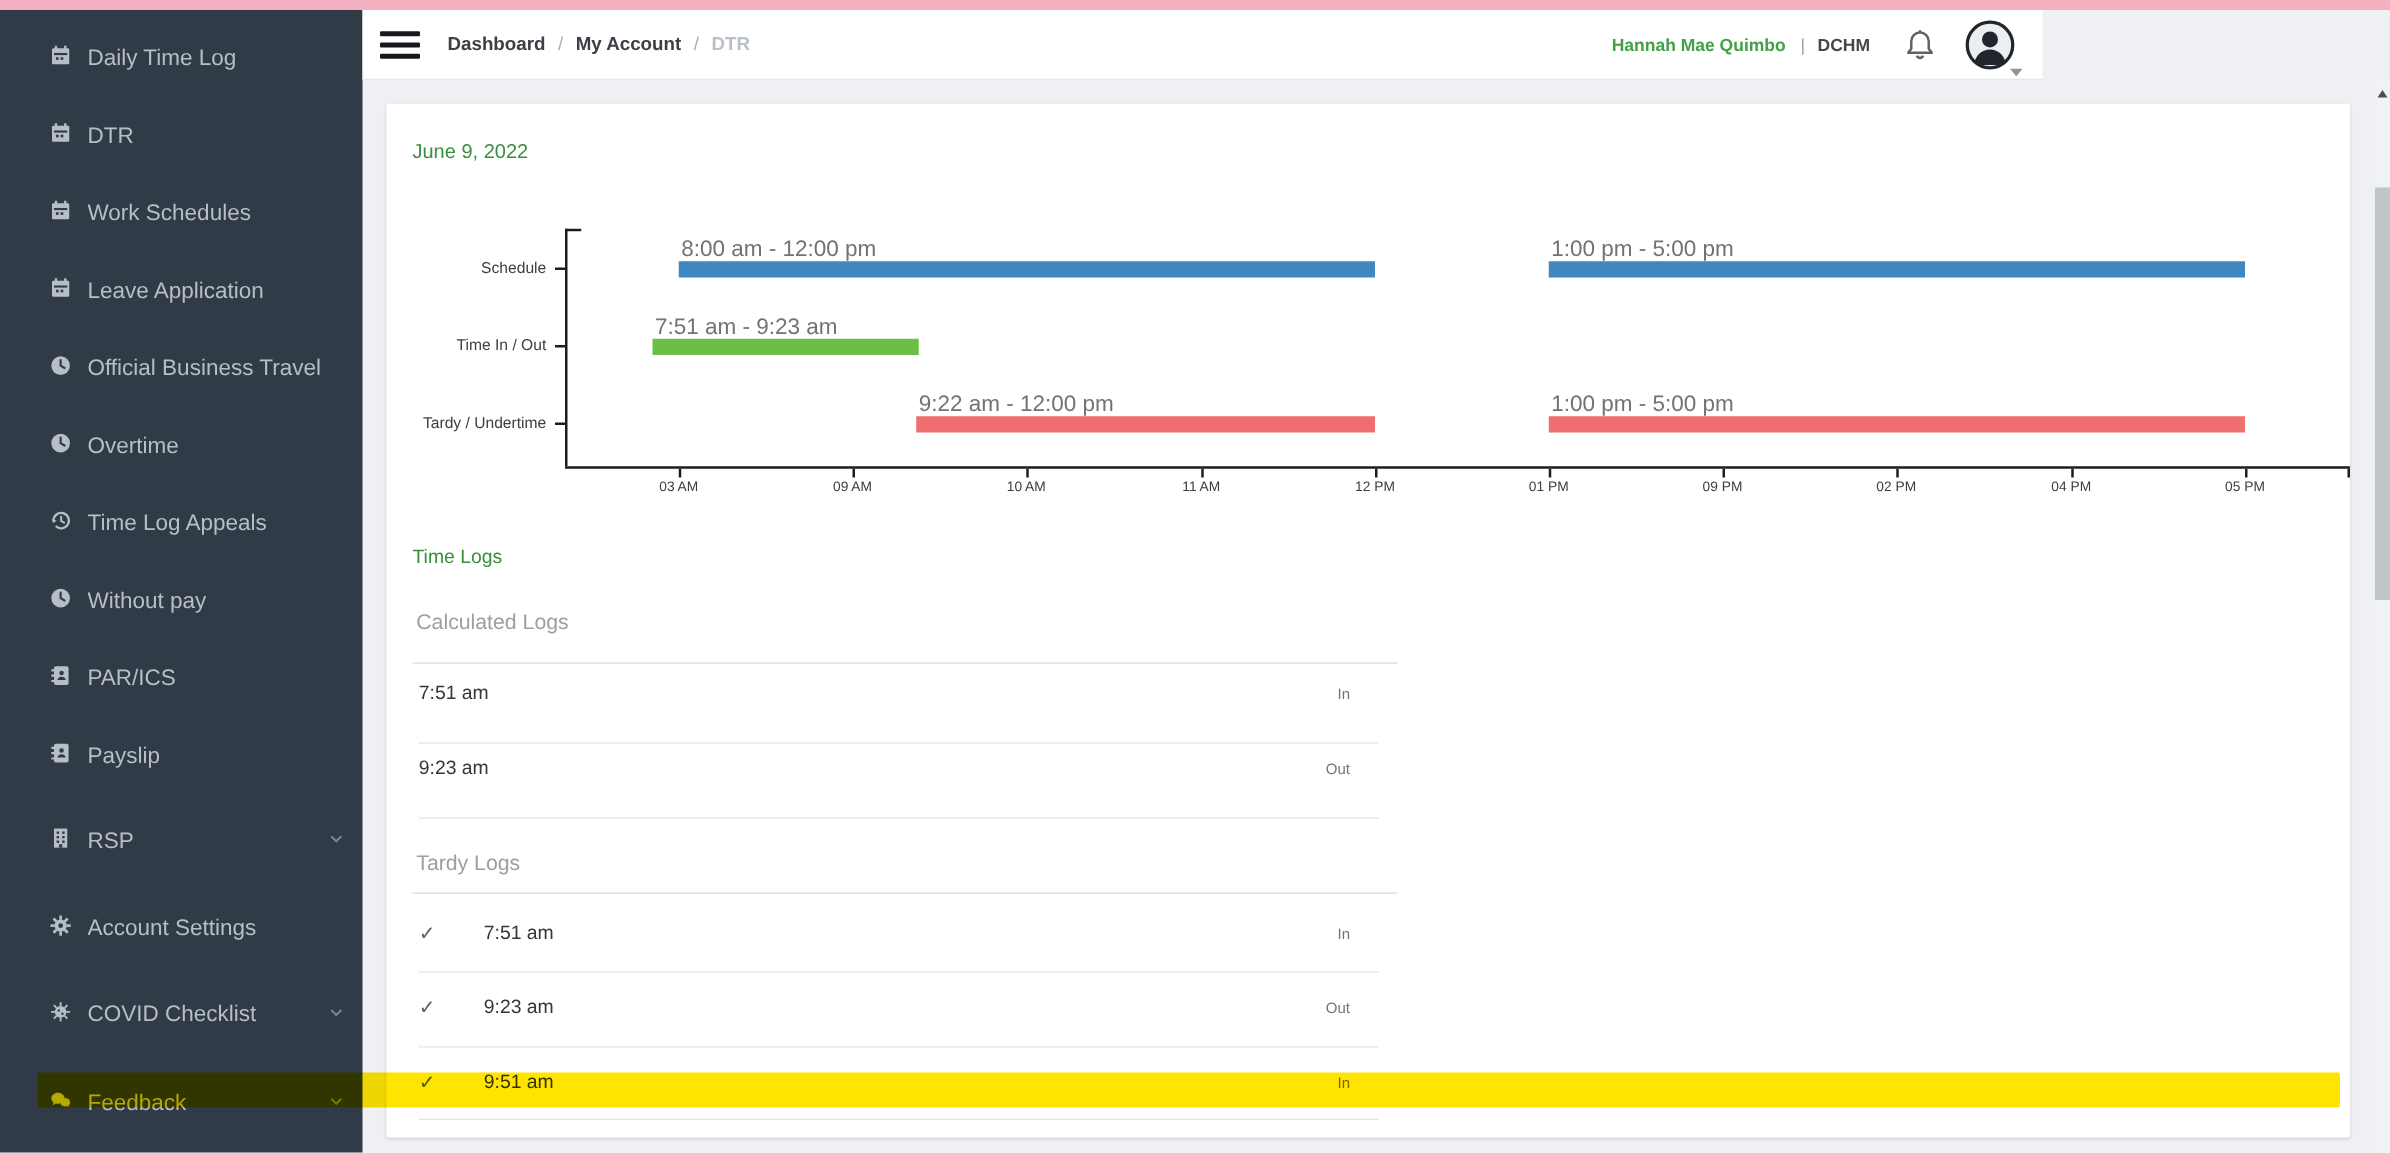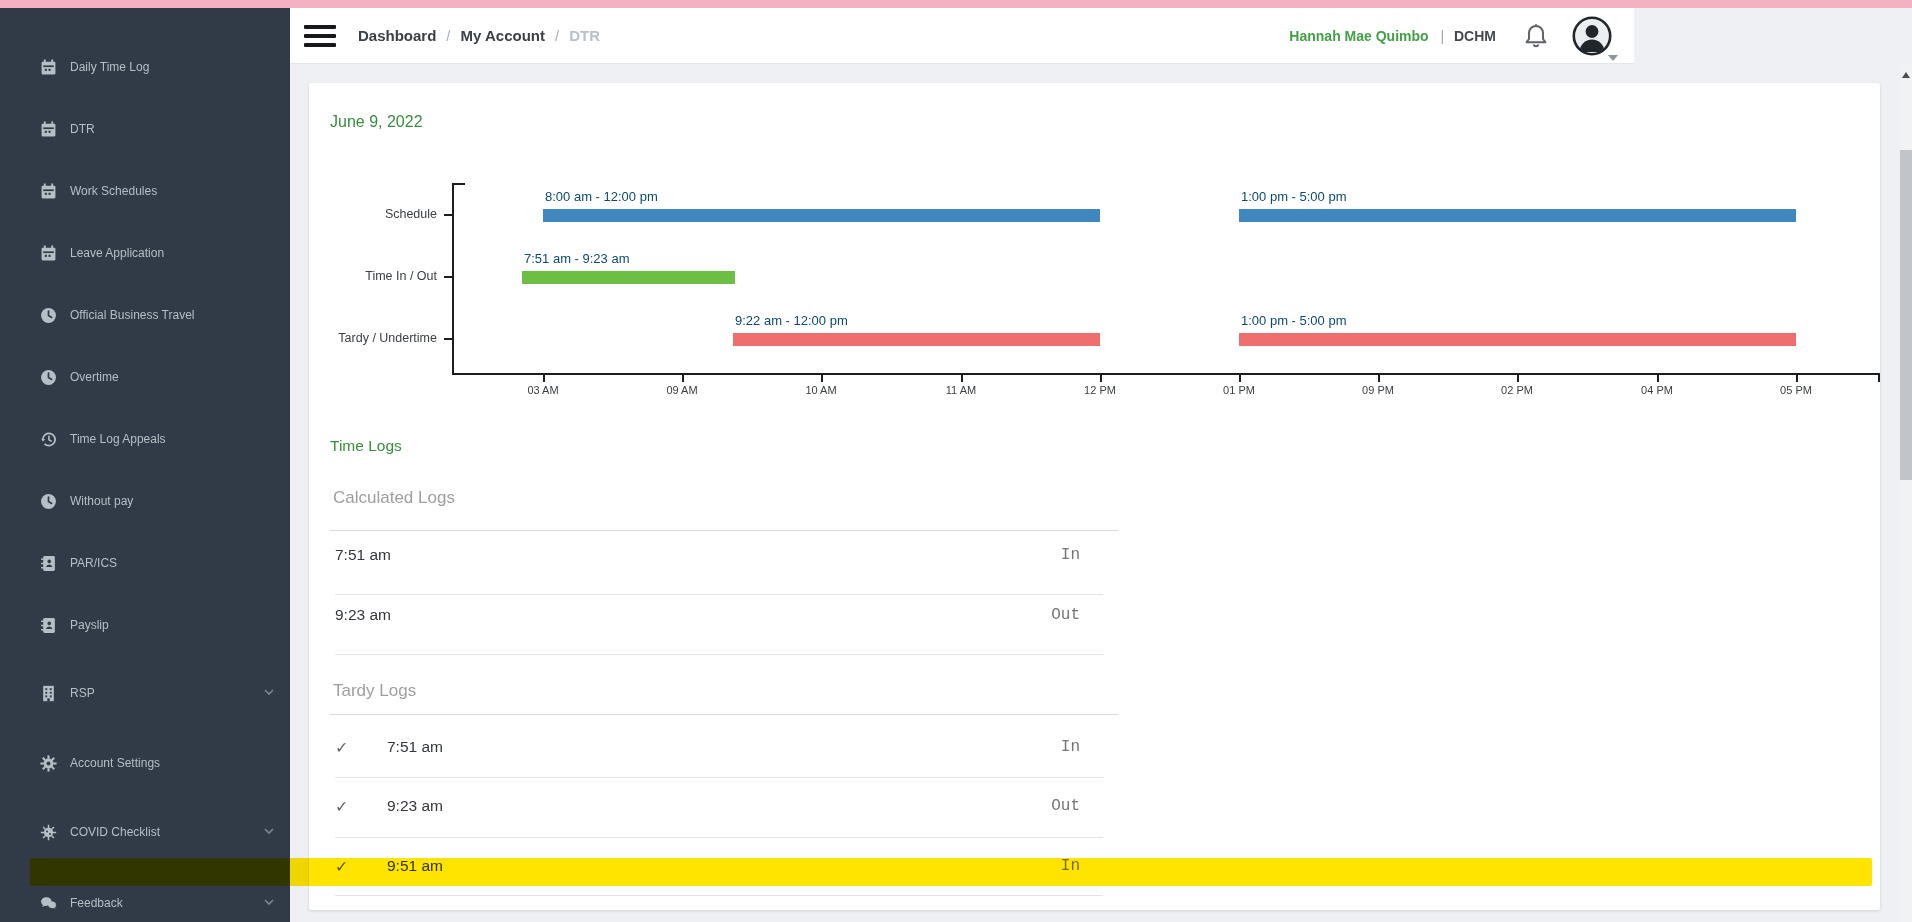--- a/index.html
+++ b/index.html
@@ -12,8 +12,8 @@
   
   .sidebar { position:absolute; left:0; top:8px; width:290px; height:914px;
     background:#313b47; color:#b6bec6; z-index:10; overflow:hidden; padding-top:28px; }
-  .side-item { height:62px; display:flex; align-items:center; padding:0 14px 0 40px;
-    font-size:12px; cursor:pointer; white-space:nowrap; }
+  .side-item { height:62px; display:flex; align-items:flex-start; padding:0 14px 0 40px;
+    font-size:18px; cursor:pointer; white-space:nowrap; }
   .side-item .ico { width:17px; height:17px; margin-right:13px; flex:0 0 17px; display:inline-block; }
   .side-item .lbl { flex:1 1 auto; overflow:hidden; }
   .side-item .chev { width:14px; height:14px; margin-left:8px; opacity:.85; }

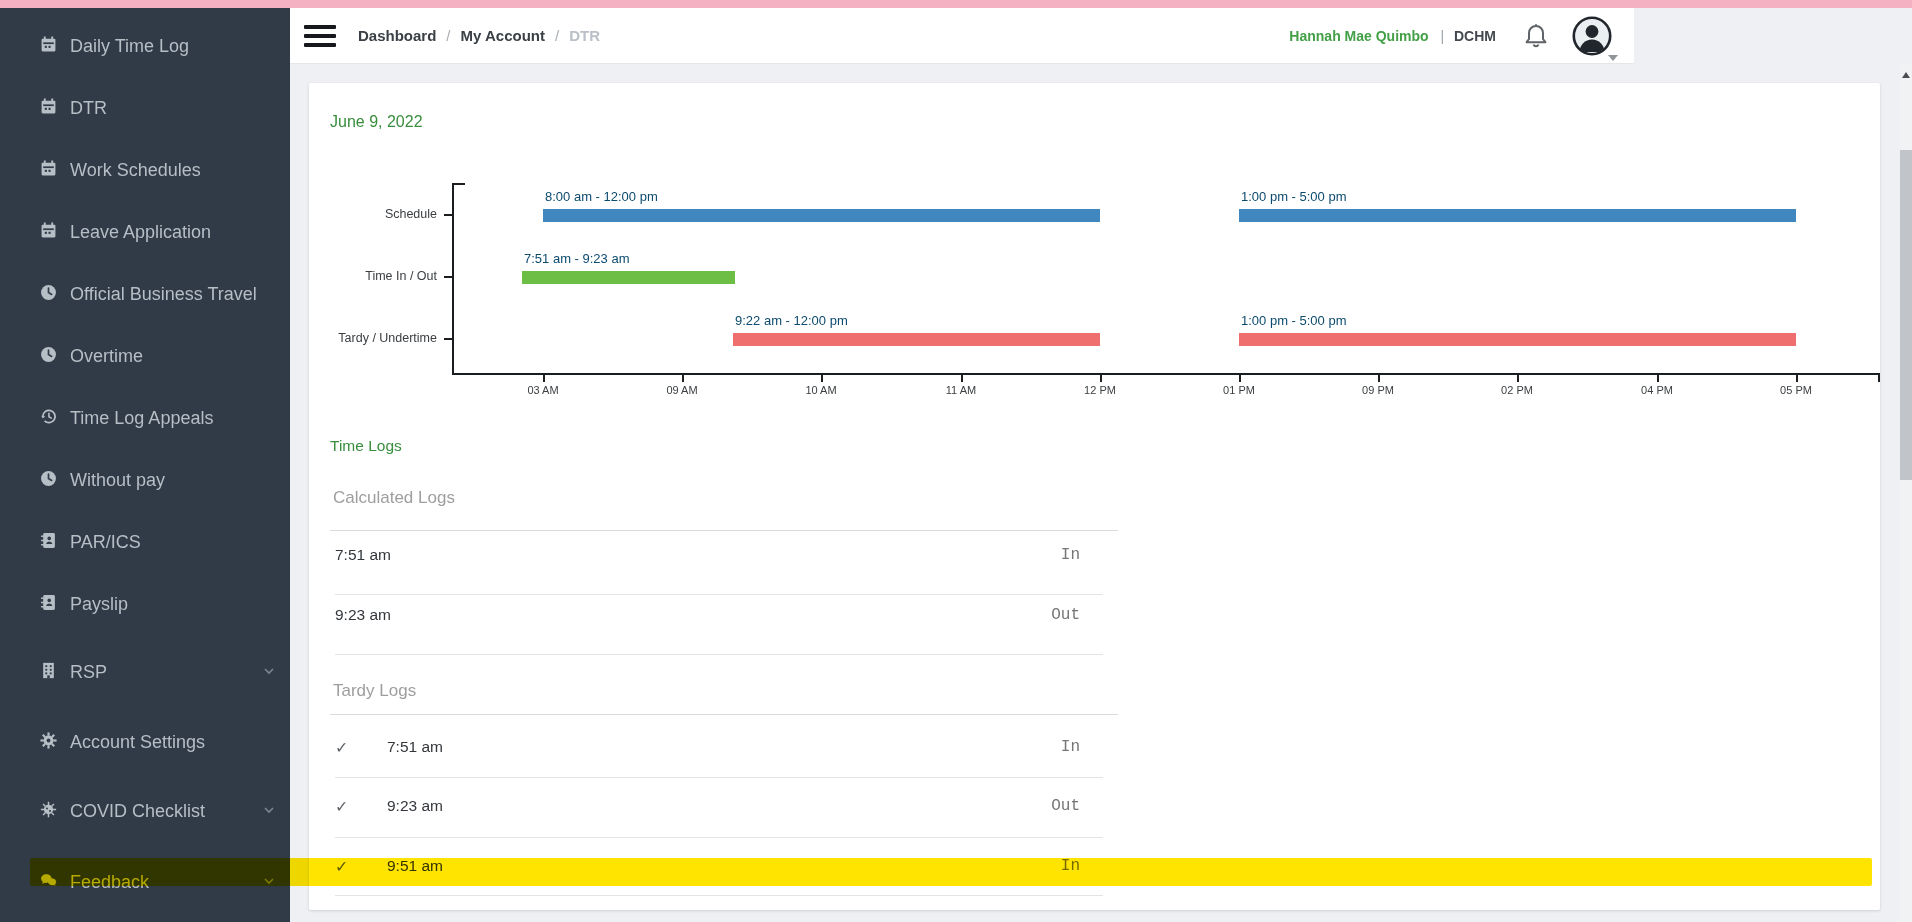--- a/index.html
+++ b/index.html
@@ -61,7 +61,7 @@
                   font-size:11px; color:#3c4043; }
   .chart .rowlab{ position:absolute; left:0; width:128px; text-align:right; font-size:12.5px; color:#3c4043; }
   .chart .bar   { position:absolute; height:13px; }
-  .chart .barlab{ position:absolute; font-size:13px; color:#0c4a6e; white-space:nowrap; }
+  .chart .barlab{ position:absolute; font-size:18px; color:#737373; white-space:nowrap; }
 
   
   .subhead { position:absolute; left:24px; font-size:17px; color:#9e9e9e; }

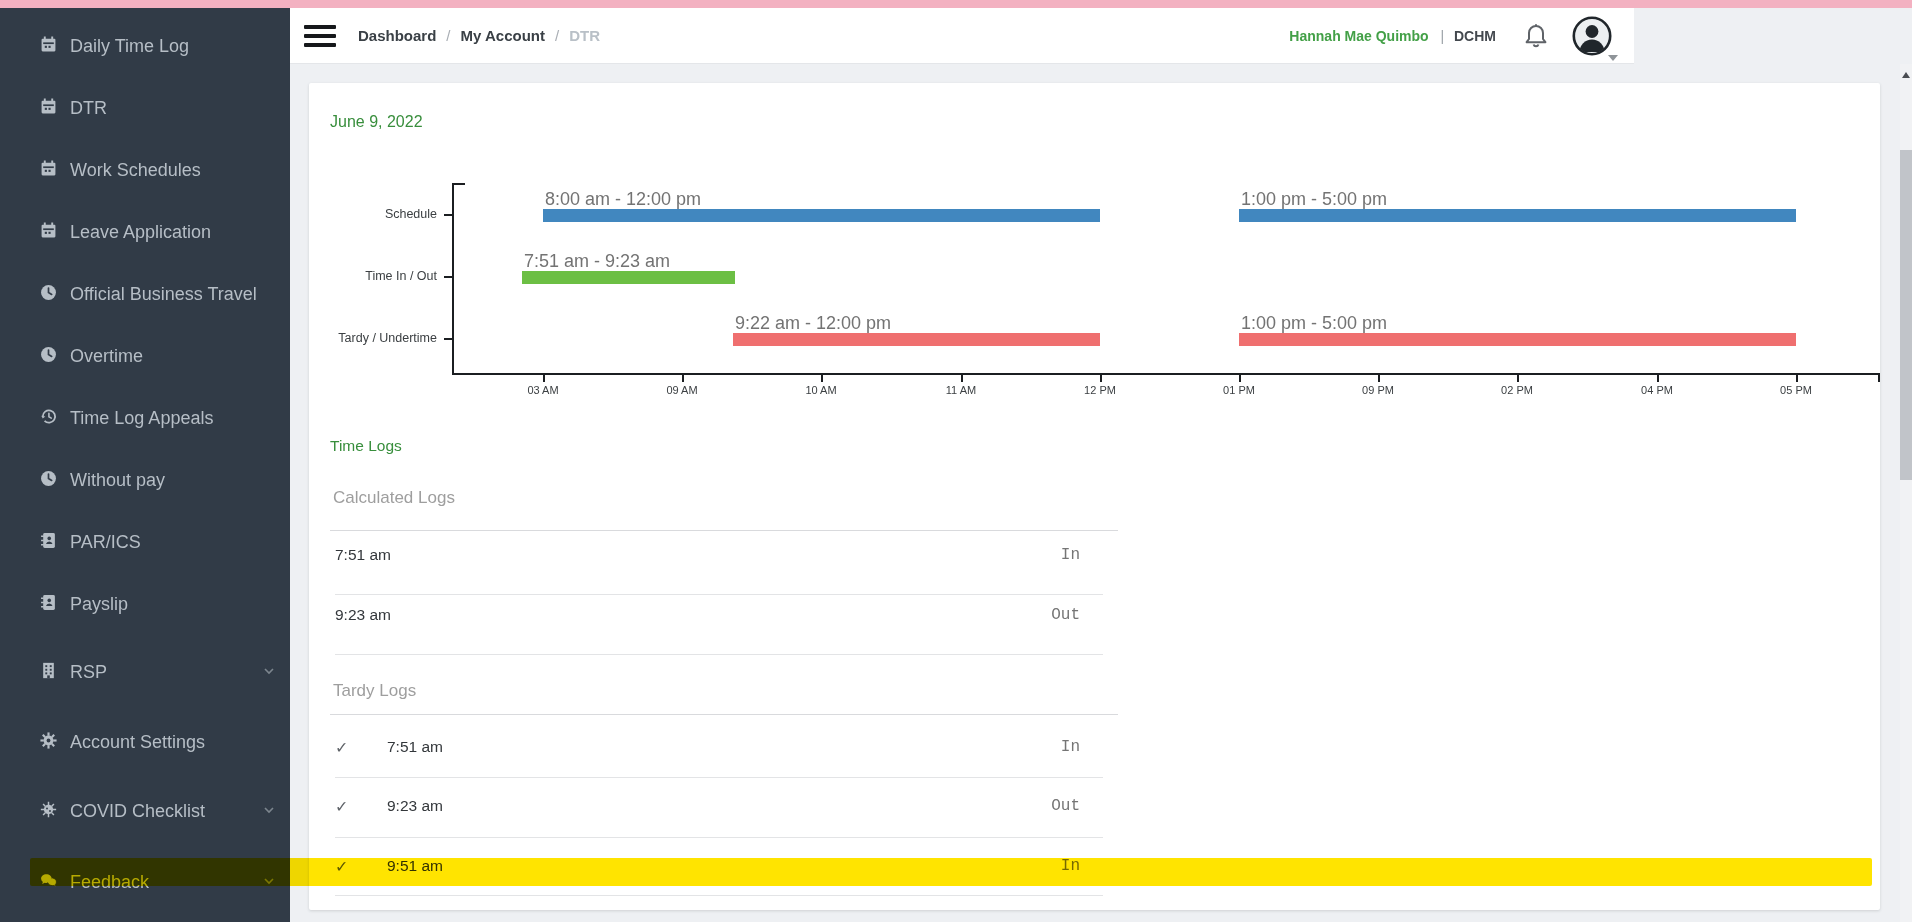--- a/index.html
+++ b/index.html
@@ -69,7 +69,7 @@
   .log-row { position:absolute; left:26px; width:745px; height:24px; display:flex; align-items:center; }
   .log-row .chk  { width:18px; font-size:16px; color:#5f6368; margin-right:34px; }
   .log-row .time { font-size:15.5px; color:#33373b; }
-  .log-row .dir  { margin-left:auto; font-size:16px; color:#757575;font-family:Liberation Mono, monospace; }
+  .log-row .dir  { margin-left:auto; font-size:12px; color:#757575; }
   .divider { position:absolute; left:26px; width:768px; height:1px; background:#e3e4e6; }
 
   

